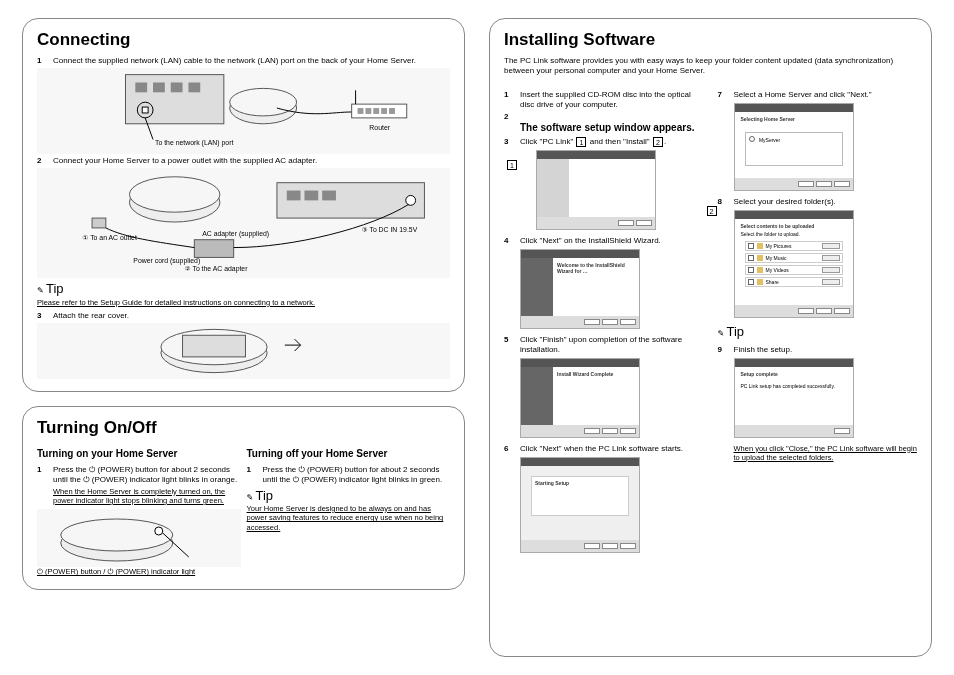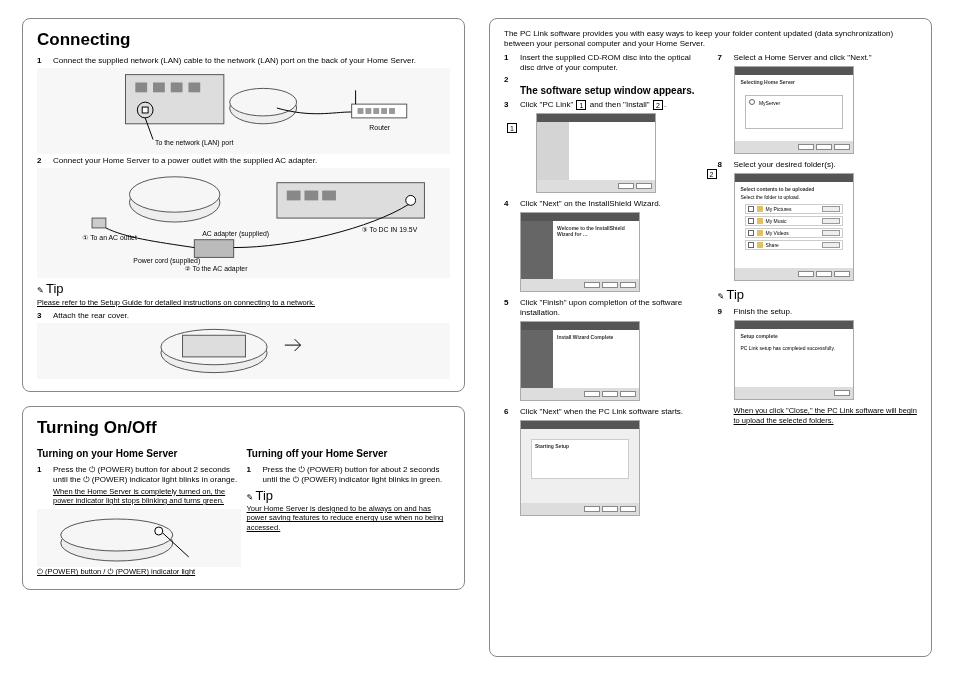--- a/index.html
+++ b/index.html
@@ -19,7 +19,7 @@
   .col { flex: 1; display: flex; flex-direction: column; gap: 14px; }
   .panel {
     border: 1px solid #888;
-    border-radius: 8px;
+    border-radius: 16px;
     padding: 10px 14px 12px 14px;
   }
   h1 { font-size: 17px; font-weight: bold; margin-bottom: 6px; }

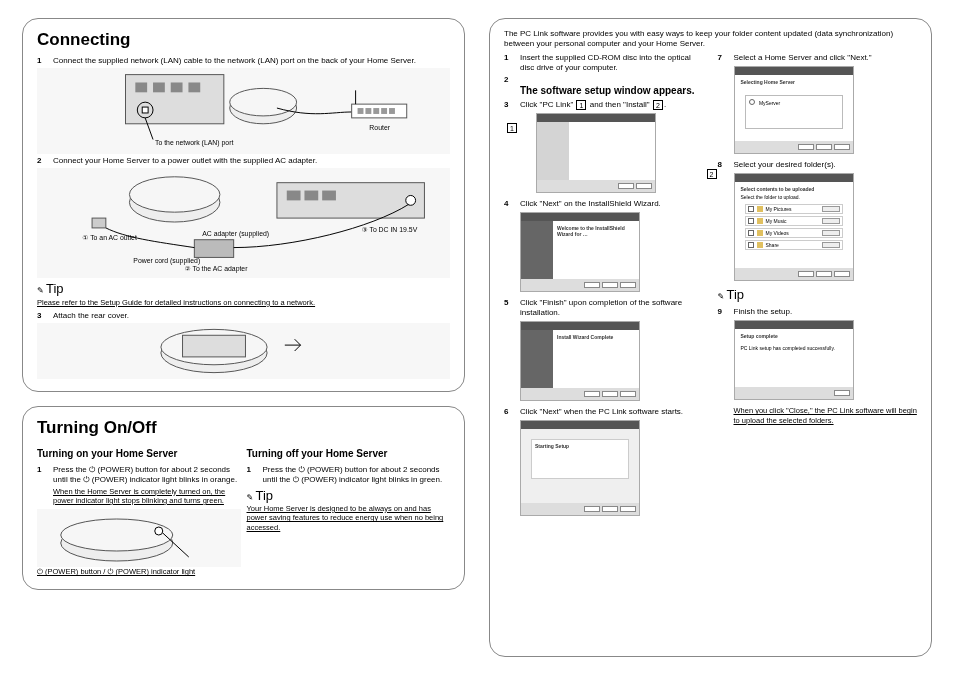--- a/index.html
+++ b/index.html
@@ -207,6 +207,7 @@
 
 <div class="col">
   <div class="panel" style="flex:1;">
+    <h1>Installing Software</h1>
     <div class="intro">The PC Link software provides you with easy ways to keep your folder content updated (data synchronization) between your personal computer and your Home Server.</div>
 
     <div class="right-inner">

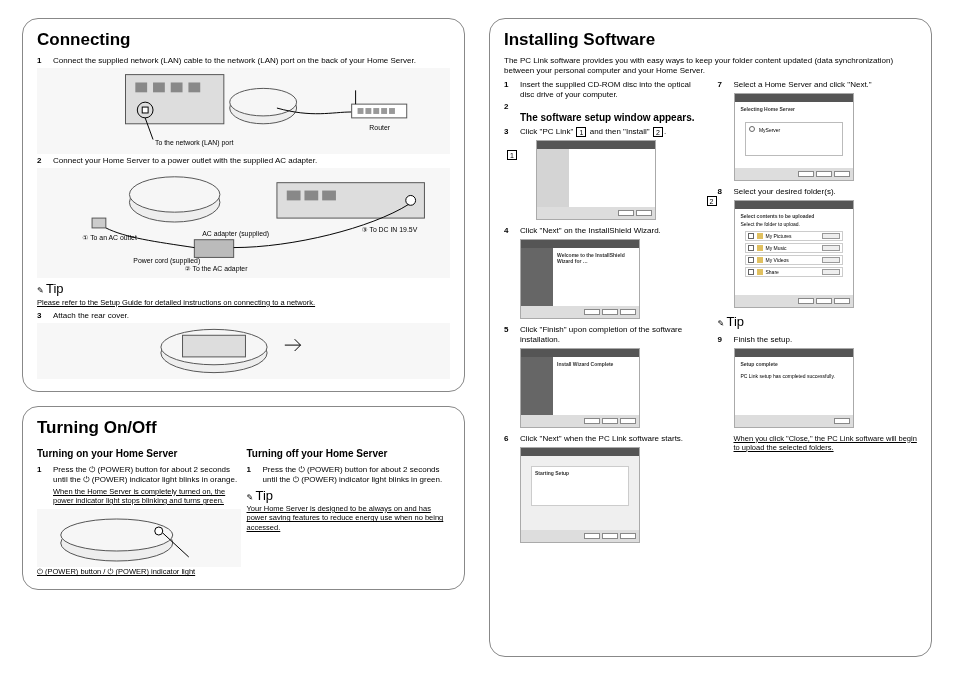--- a/index.html
+++ b/index.html
@@ -24,7 +24,7 @@
   }
   h1 { font-size: 17px; font-weight: bold; margin-bottom: 6px; }
   h2 { font-size: 10px; font-weight: bold; margin-bottom: 4px; margin-top: 4px; }
-  .intro { margin-bottom: 2px; }
+  .intro { margin-bottom: 12px; }
   .step { display: flex; gap: 6px; margin: 2px 0; }
   .step .num { font-weight: bold; min-width: 10px; }
   .step .txt { flex: 1; }

